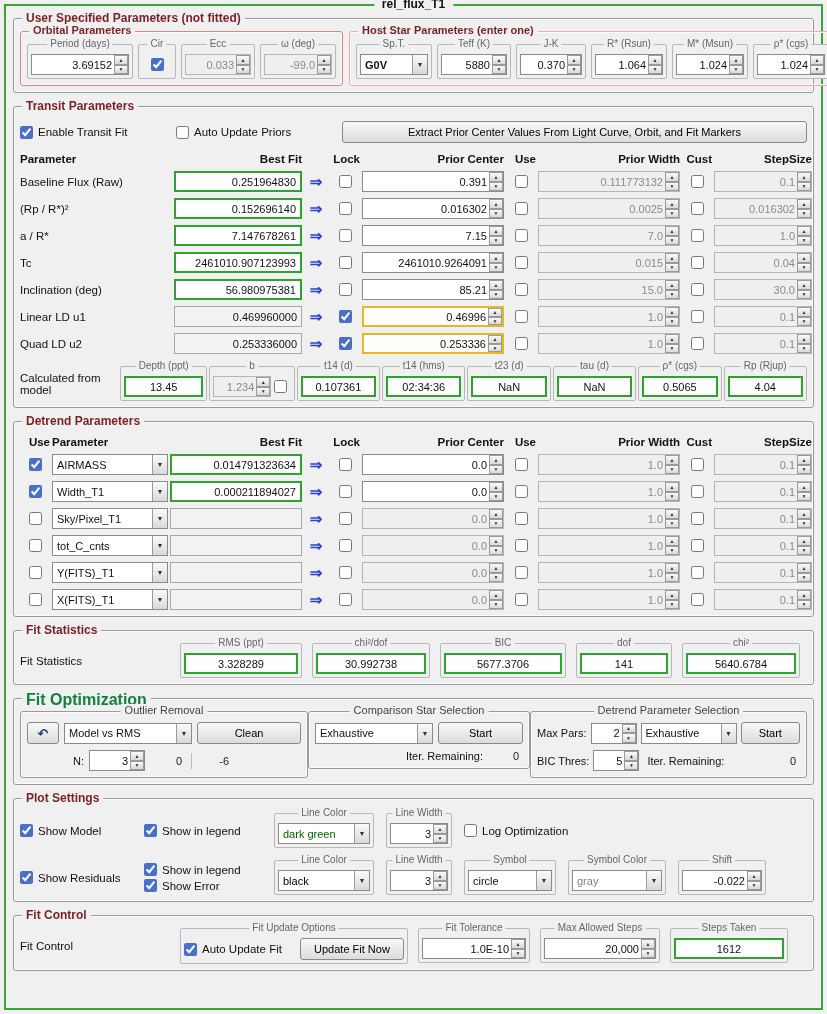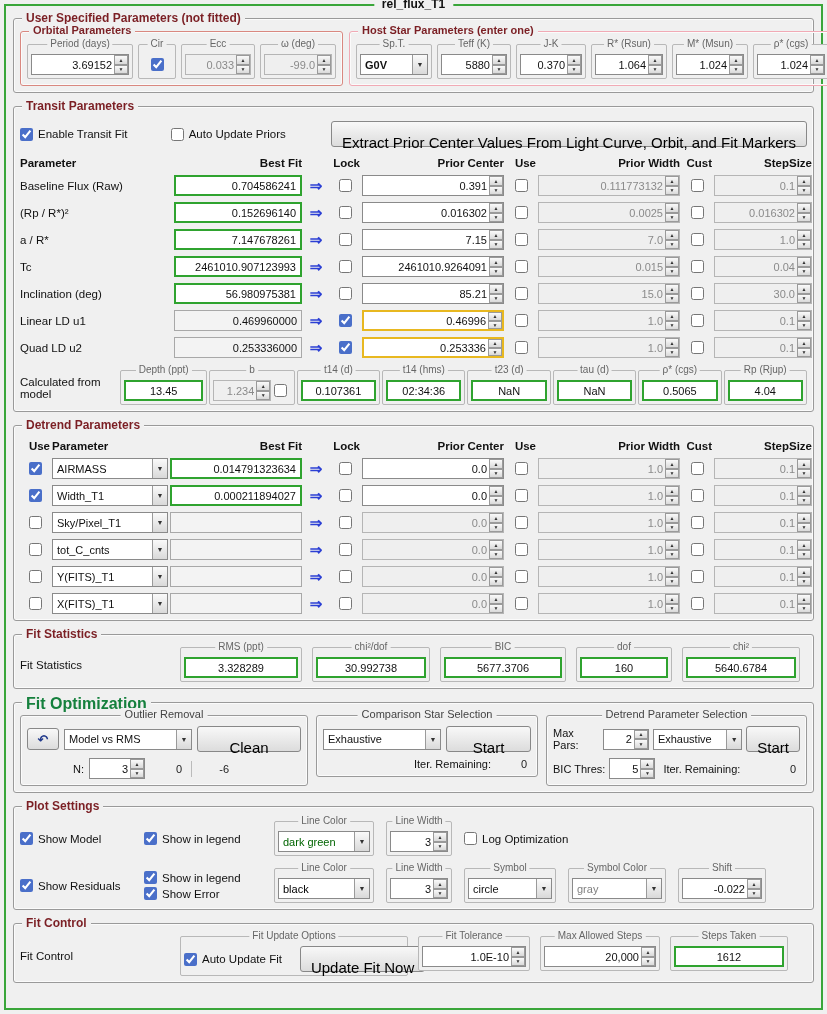--- a/index.html
+++ b/index.html
@@ -35,7 +35,7 @@
 .green-box{height:21px;border:2px solid #2fa32f;background:#fff;display:flex;align-items:center;justify-content:flex-end;padding:0 4px;width:100%}
 .green-box.center{justify-content:center}
 .plain-box{height:21px;border:1px solid #a8a8a8;background:#f3f3f3;display:flex;align-items:center;justify-content:flex-end;padding:0 4px;width:100%}
-.btn{height:22px;border:1px solid #888;border-radius:3px;background:linear-gradient(#f8f8f8,#dcdcdc);font:inherit;font-size:15px;padding:12px 10px;cursor:pointer;white-space:nowrap}
+.btn{height:22px;border:1px solid #888;border-radius:3px;background:linear-gradient(#f8f8f8,#dcdcdc);font:inherit;font-size:11px;padding:0 10px;cursor:pointer;white-space:nowrap}
 input[type=checkbox]{width:13px;height:13px;accent-color:#4a6fc9;margin:0;flex-shrink:0}
 .cbc{display:flex;align-items:center;justify-content:center}
 .cb-label{display:flex;align-items:center;gap:5px;font-size:11.5px;white-space:nowrap}

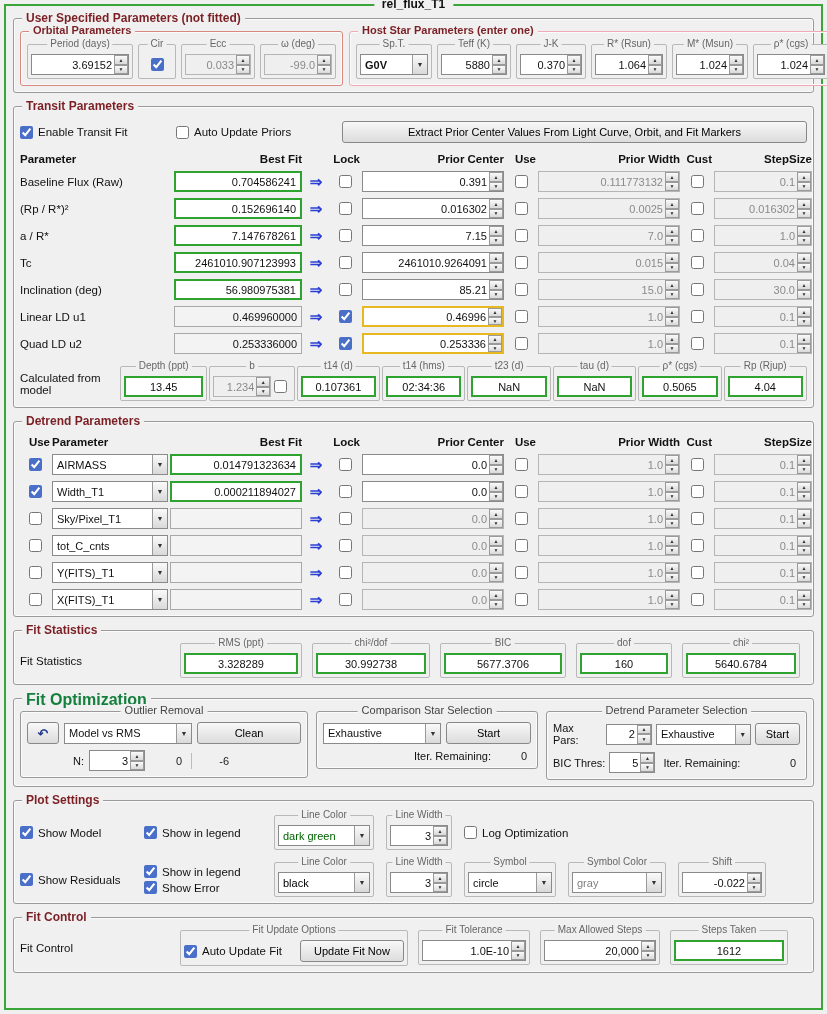--- a/index.html
+++ b/index.html
@@ -195,7 +195,7 @@
 
       <div class="row-contents">
         <div class="param">Baseline Flux (Raw)</div>
-        <div class="green-box">0.704586241</div>
+        <div class="green-box">0.251964830</div>
         <button class="arrow-btn">⇒</button>
         <div class="cbc">
             <input type="checkbox" style="">

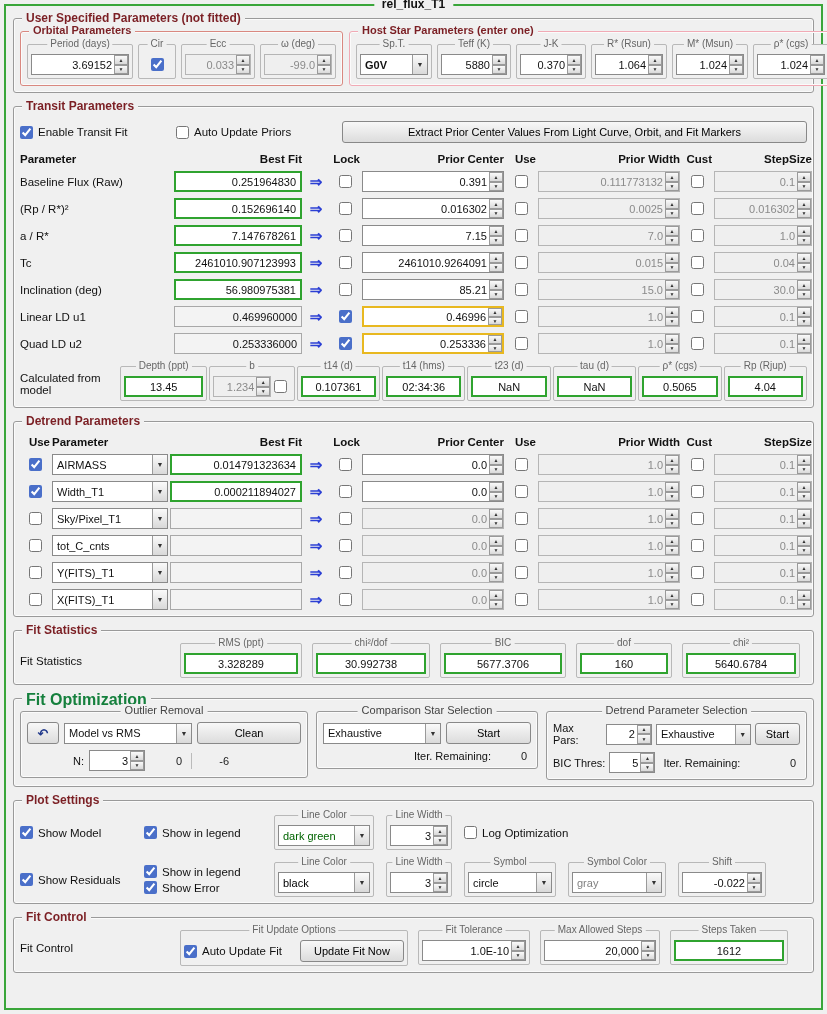--- a/index.html
+++ b/index.html
@@ -778,7 +778,7 @@
       </div>
       <div class="mini" style="width:96px">
         <span class="mini-legend">dof</span>
-        <div class="green-box center">160</div>
+        <div class="green-box center">141</div>
       </div>
       <div class="mini" style="width:118px">
         <span class="mini-legend">chi²</span>

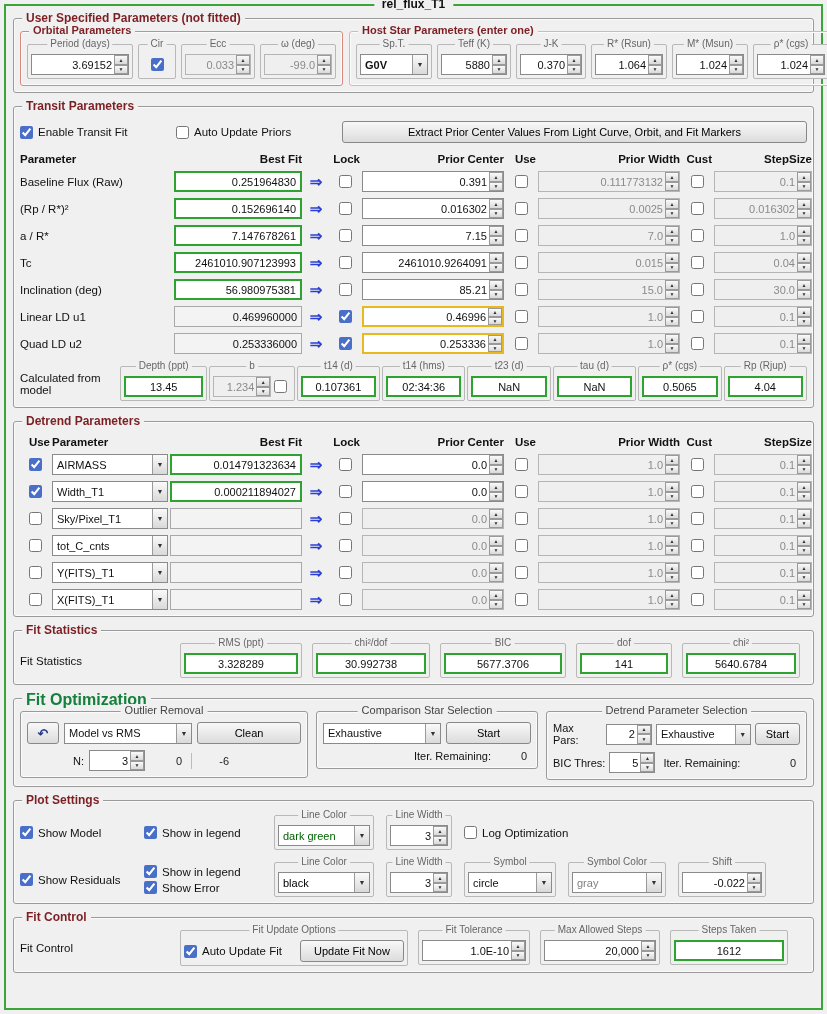--- a/index.html
+++ b/index.html
@@ -789,7 +789,7 @@
 
   <div class="group">
     <span class="group-legend gray-legend">Fit Optimization</span>
-    <div class="hrow" style="gap:8px">
+    <div class="hrow" style="gap:0">
       <div class="group" style="margin-bottom:0;flex:0 0 288px;padding-top:10px">
         <span class="group-legend plain-sub-legend">Outlier Removal</span>
         <div class="vrow" style="gap:5px">

